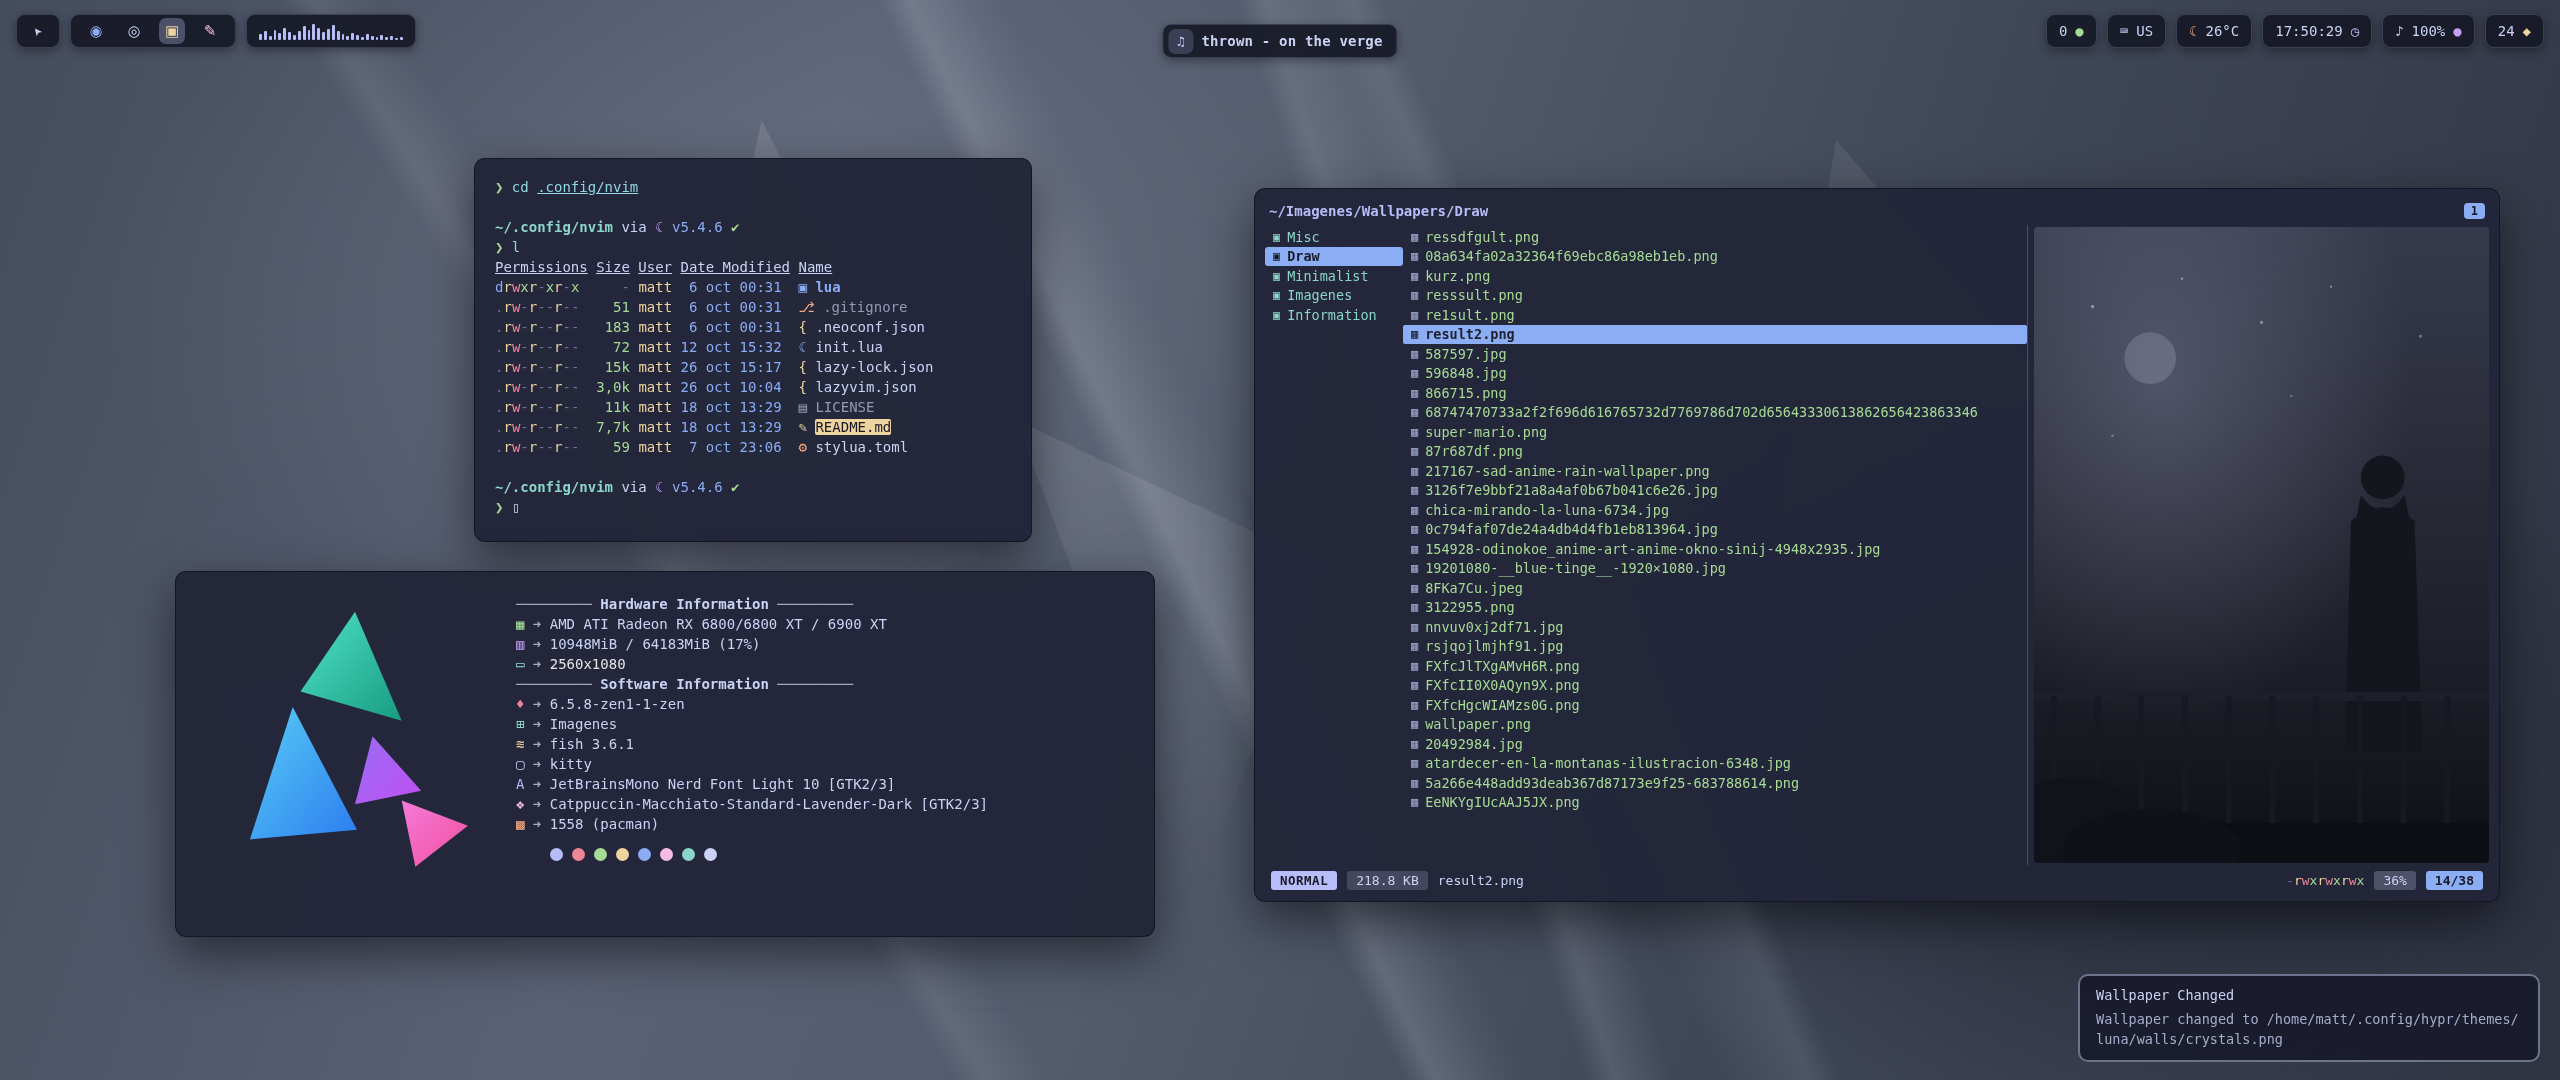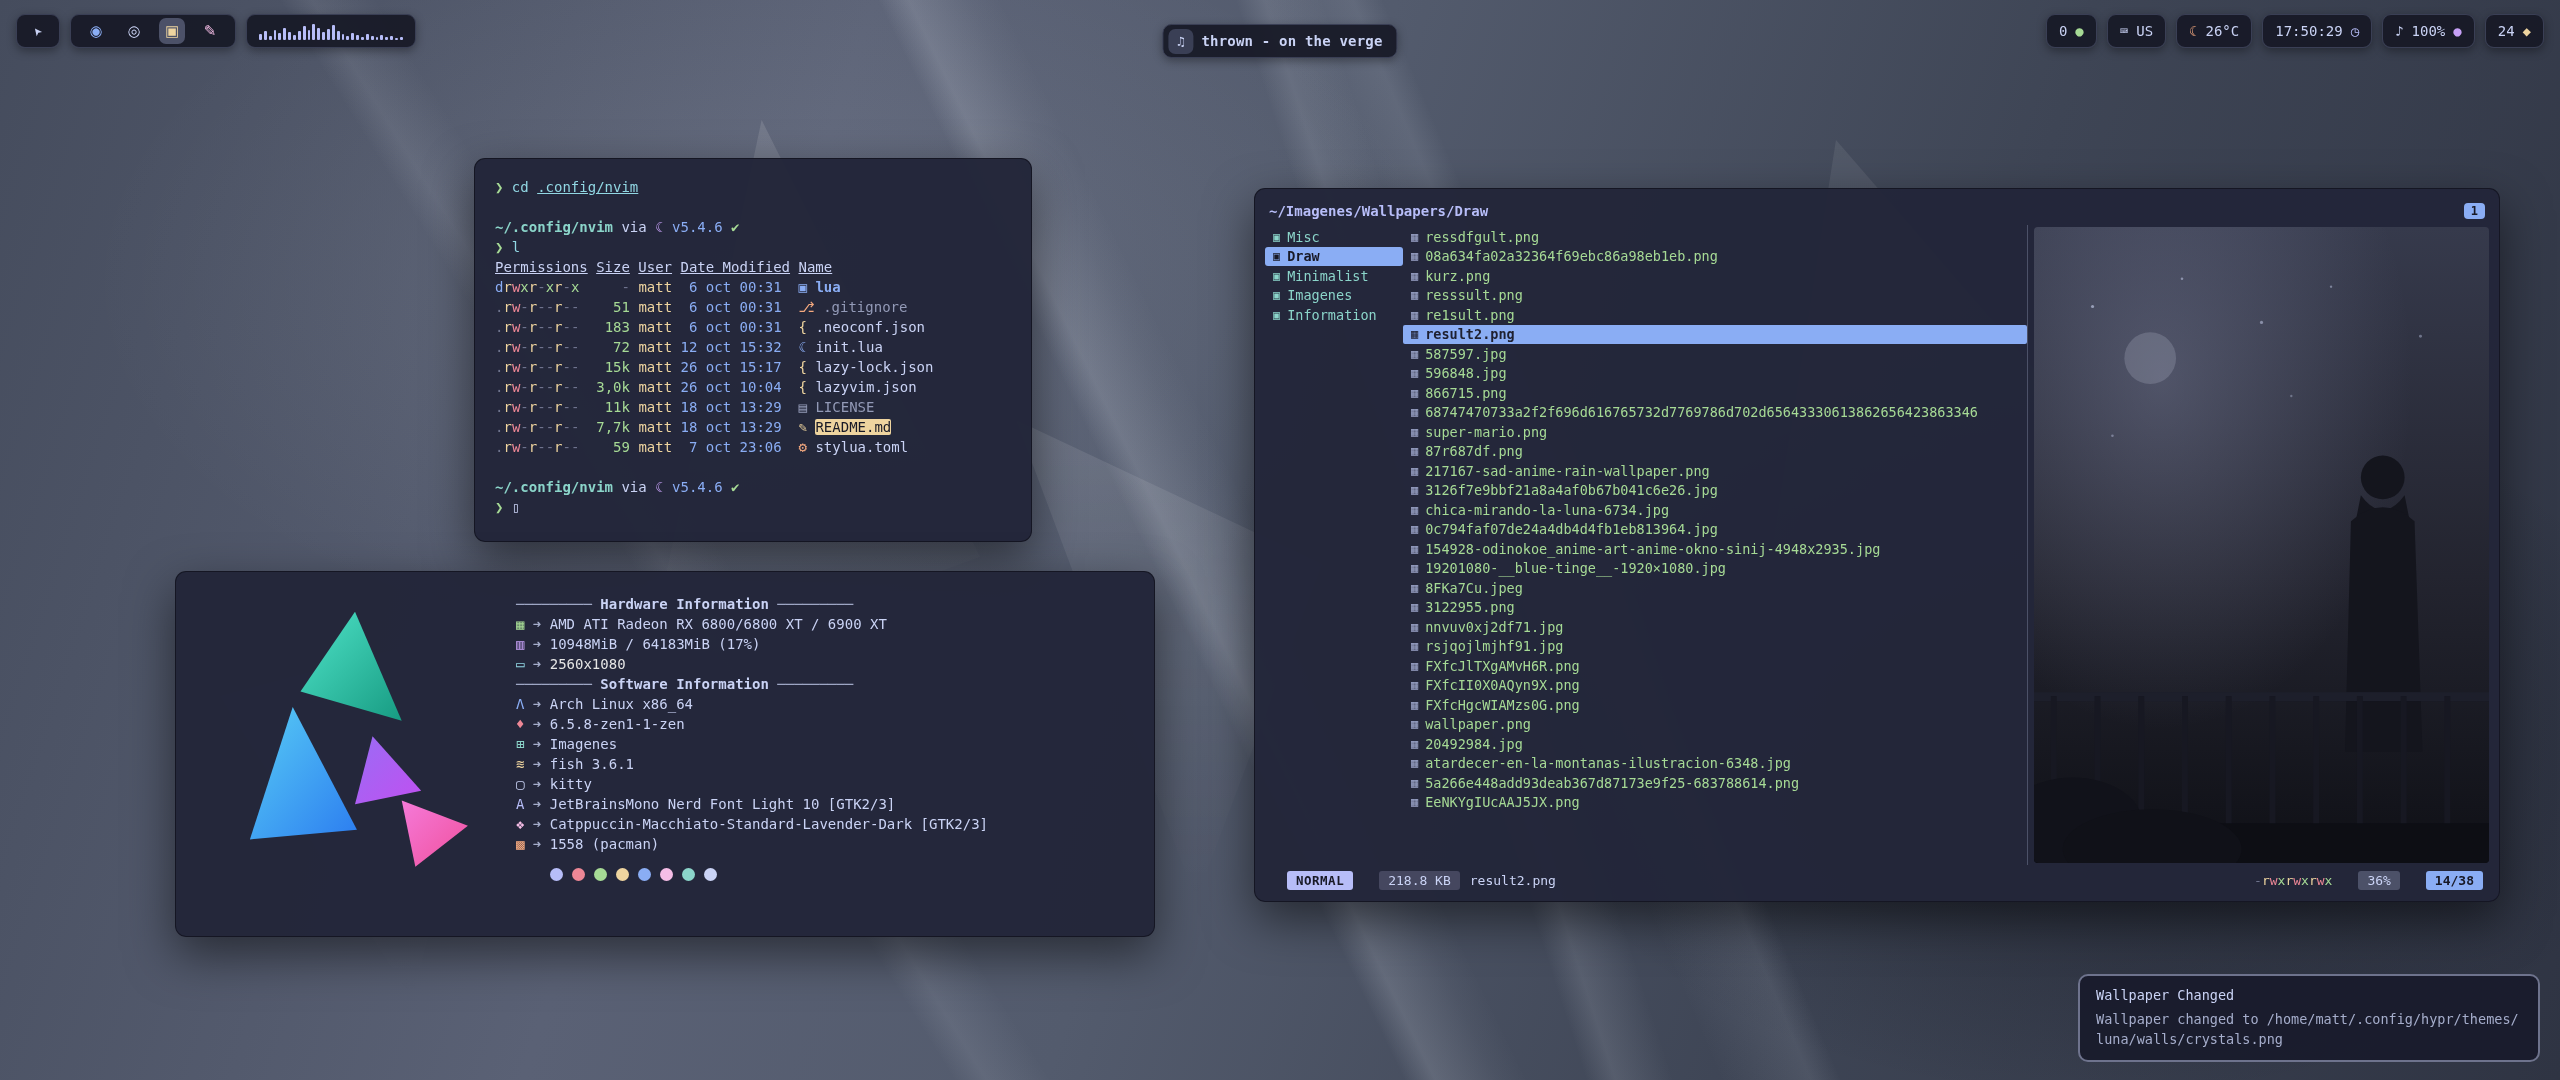--- a/index.html
+++ b/index.html
@@ -238,7 +238,6 @@
           <div class="tline"><span style="color: rgb(198, 160, 246);">▥ </span><span style="color: rgb(165, 173, 203);">➜ </span><span style="color: rgb(202, 211, 245);">10948MiB / 64183MiB (17%)</span></div>
           <div class="tline"><span style="color: rgb(145, 215, 227);">▭ </span><span style="color: rgb(165, 173, 203);">➜ </span><span style="color: #e5e5e5;">2560x1080</span></div>
           <div class="tline"><span style="color: rgb(165, 173, 203);">─────────</span><span style="color: rgb(202, 211, 245); font-weight: 700;"> Software Information </span><span style="color: rgb(165, 173, 203);">─────────</span></div>
-          <div class="tline"><span style="color: rgb(138, 173, 244);">Λ </span><span style="color: rgb(165, 173, 203);">➜ </span><span style="color: rgb(202, 211, 245);">Arch Linux x86_64</span></div>
           <div class="tline"><span style="color: rgb(237, 135, 150);">♦ </span><span style="color: rgb(165, 173, 203);">➜ </span><span style="color: rgb(202, 211, 245);">6.5.8-zen1-1-zen</span></div>
           <div class="tline"><span style="color: rgb(139, 213, 202);">⊞ </span><span style="color: rgb(165, 173, 203);">➜ </span><span style="color: rgb(202, 211, 245);">Imagenes</span></div>
           <div class="tline"><span style="color: rgb(238, 212, 159);">≋ </span><span style="color: rgb(165, 173, 203);">➜ </span><span style="color: rgb(202, 211, 245);">fish 3.6.1</span></div>

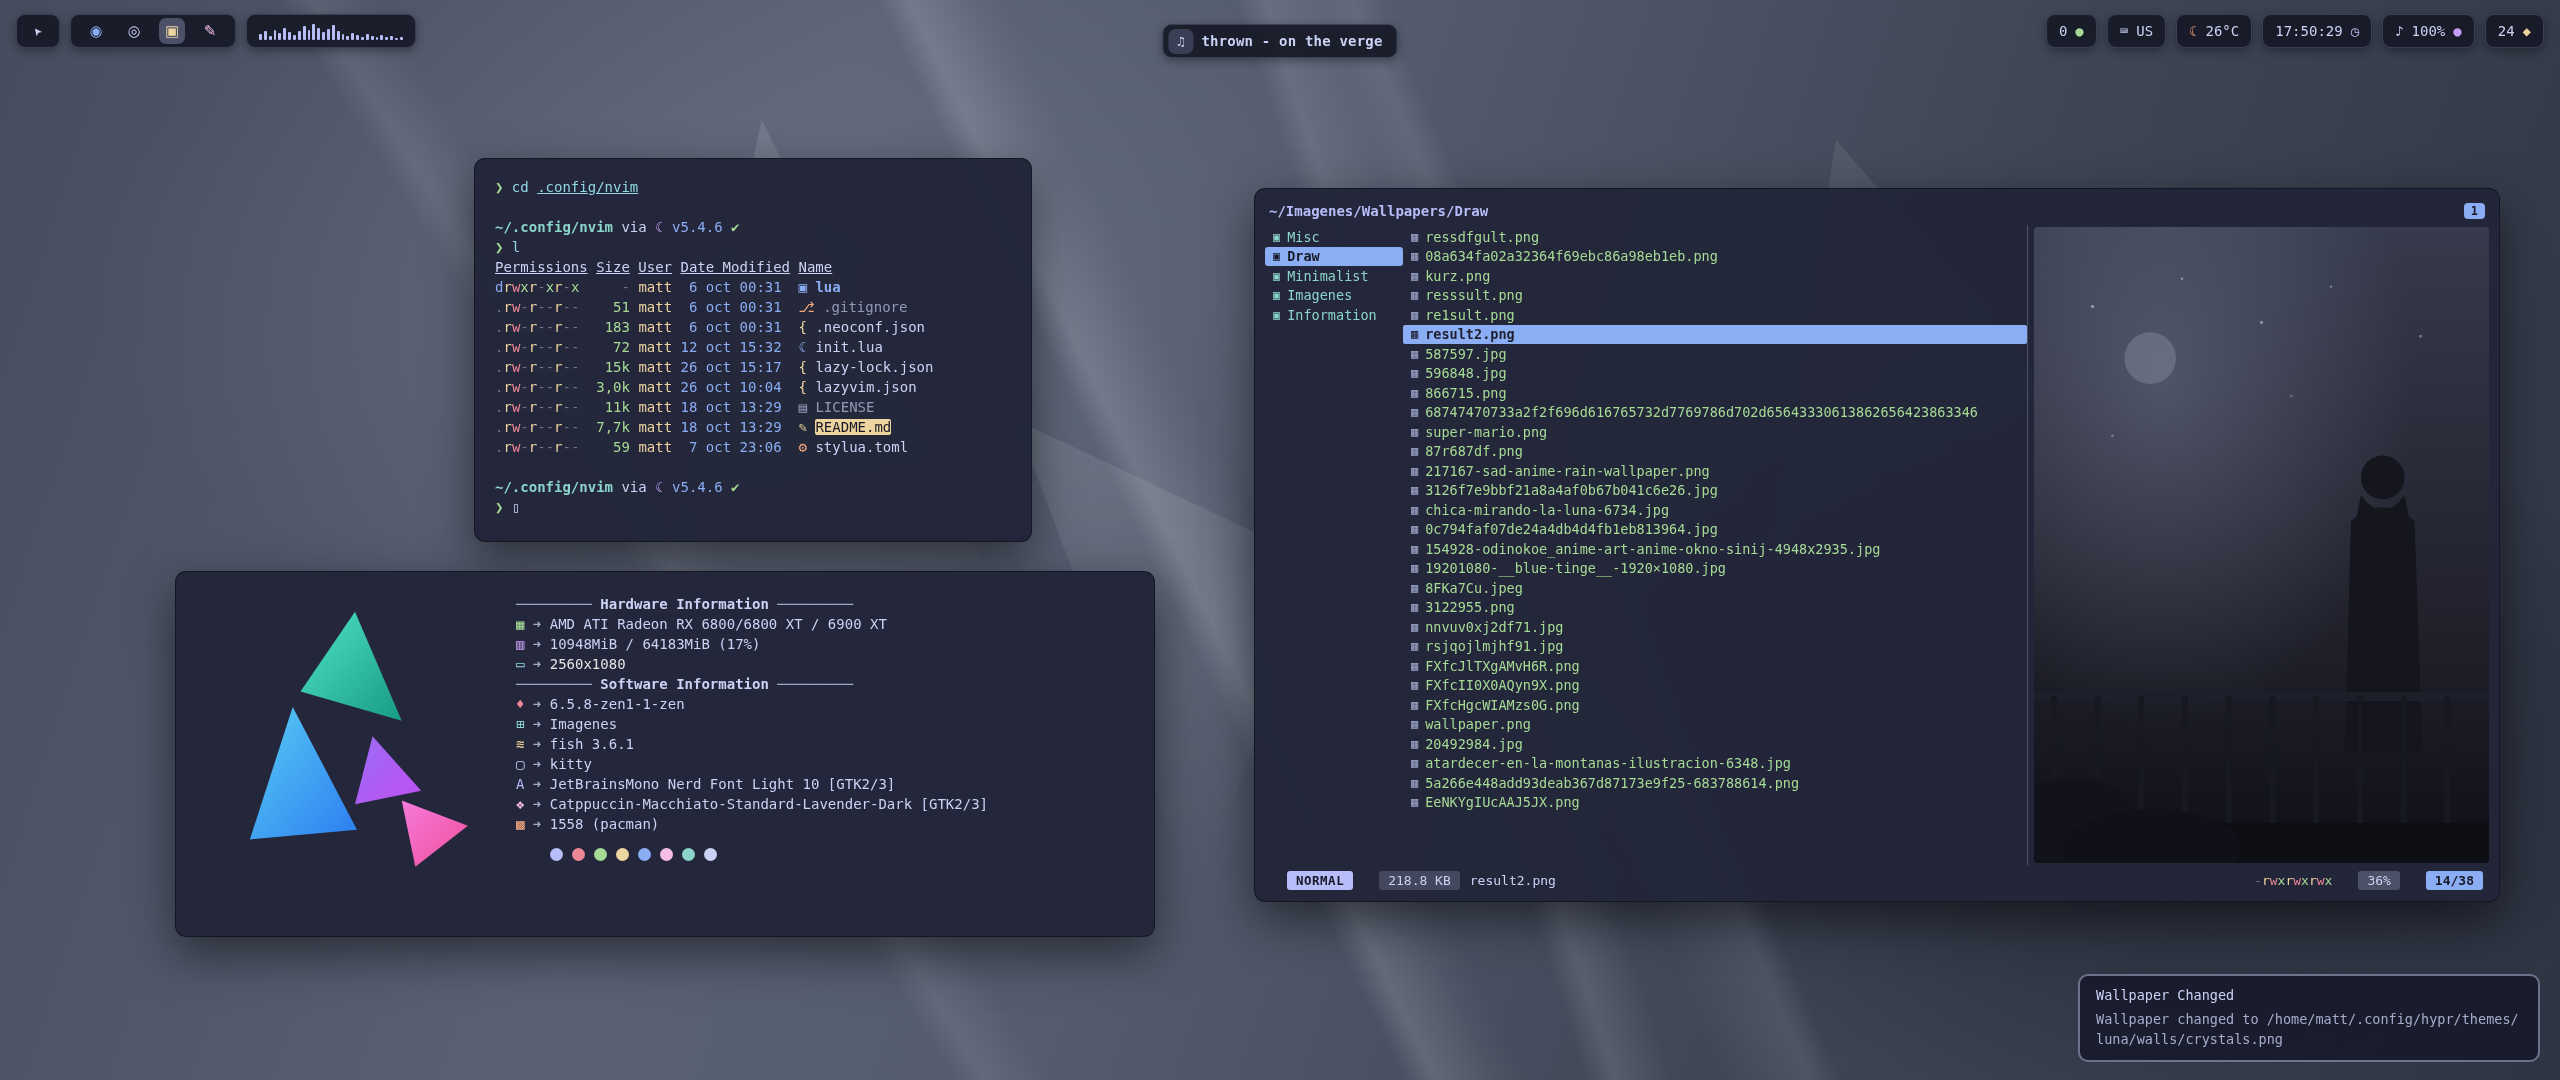--- a/index.html
+++ b/index.html
@@ -80,7 +80,7 @@
   .fm-preview{width:462px;border-left:1px solid #4c5168;padding:2px 0 2px 6px;}
   .fm-preview svg{width:100%;height:100%;border-radius:4px;display:block;}
   .fm-status{height:30px;display:flex;align-items:center;gap:10px;padding:0 6px;font-size:13px;}
-  .badge{padding:2px 9px;border-radius:3px;font-weight:700;margin-left:16px;}
+  .badge{padding:2px 9px;border-radius:3px;font-weight:700;}
   .badge.mode{background:#b7bdf8;color:#181926;font-size:12.5px;letter-spacing:.5px;}
   .badge.size{background:#45475f;color:#cad3f5;font-weight:400;}
   .fname{color:#cad3f5;}

